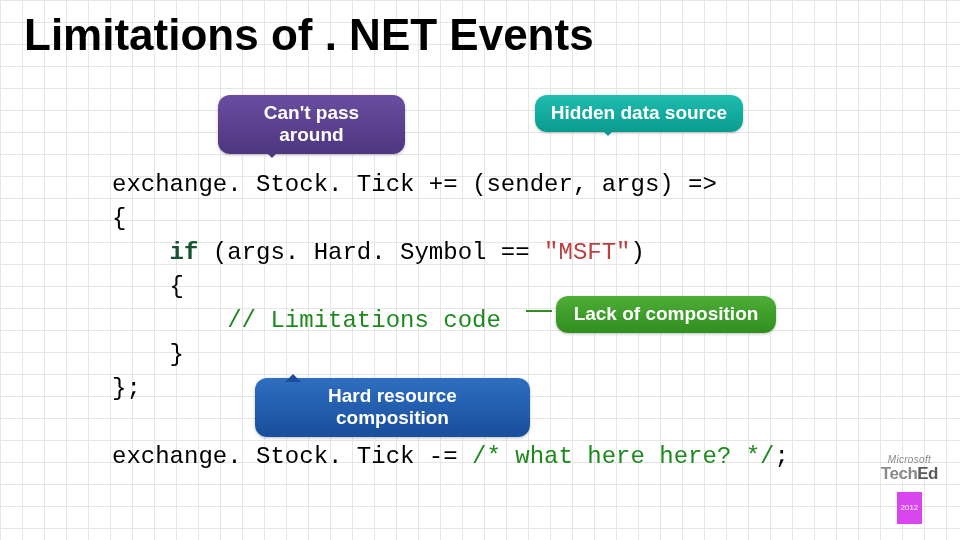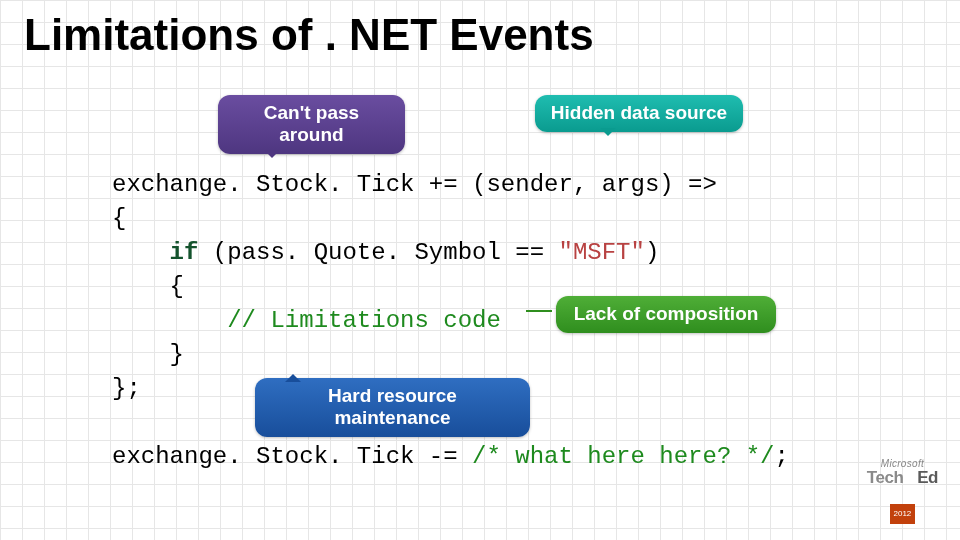--- a/index.html
+++ b/index.html
@@ -100,7 +100,7 @@
 
 <div class="code"><span>exchange. Stock. Tick += (sender, args) =&gt;</span>
 <span>{</span>
-<span>    </span><span class="kw">if</span><span> (pass. Quote. Symbol == </span><span class="str">"MSFT"</span><span>)</span>
+<span>    </span><span class="kw">if</span><span> (args. Hard. Symbol == </span><span class="str">"MSFT"</span><span>)</span>
 <span>    {</span>
 <span>        </span><span class="cmt">// Limitations code</span>
 <span>    }</span>

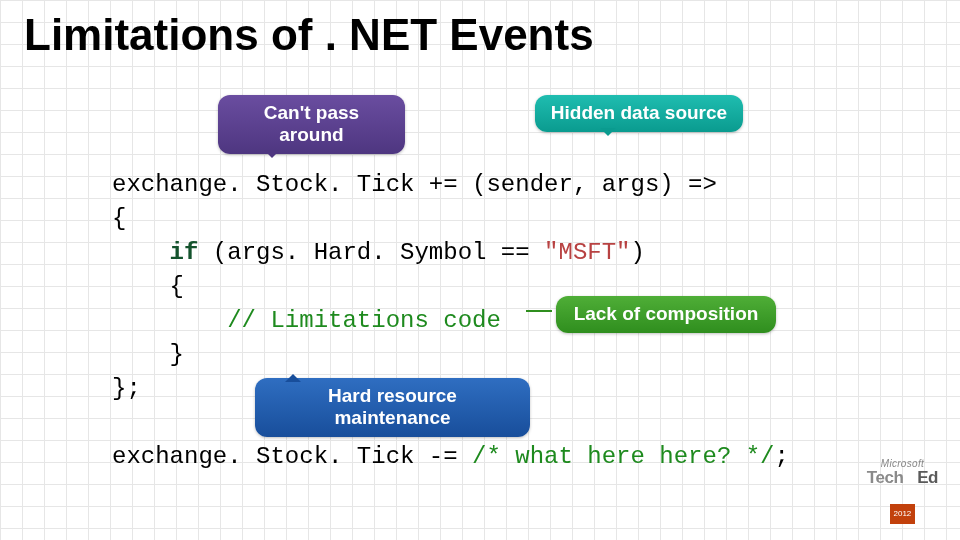--- a/index.html
+++ b/index.html
@@ -96,7 +96,7 @@
 <div id="b-cant" class="bubble purple">Can't pass around</div>
 <div id="b-hidden" class="bubble teal">Hidden data source</div>
 <div id="b-lack" class="bubble green">Lack of composition</div>
-<div id="b-hard" class="bubble blue">Hard resource maintenance</div>
+<div id="b-hard" class="bubble blue">Hard resource composition</div>
 
 <div class="code"><span>exchange. Stock. Tick += (sender, args) =&gt;</span>
 <span>{</span>

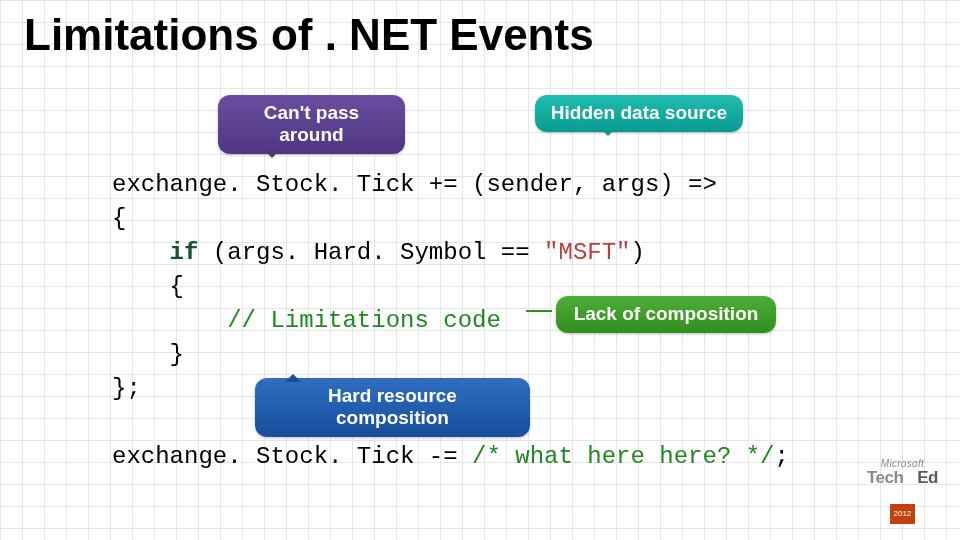--- a/index.html
+++ b/index.html
@@ -85,7 +85,7 @@
   }
   .ms  { font-size: 10px; color: #888; font-style: italic; letter-spacing: 0.3px; }
   .ted { font-size: 17px; color: #8a8a8a; font-weight: 600; letter-spacing: -0.5px; }
-  .ted b { color: #5a5a5a; padding-left: 14px; }
+  .ted b { color: #5a5a5a; }
   .yr  { display:inline-block; font-size: 8px; color:#fff; background:#c2410c; padding:6px 4px; margin-top:18px; }
 </style>
 </head>

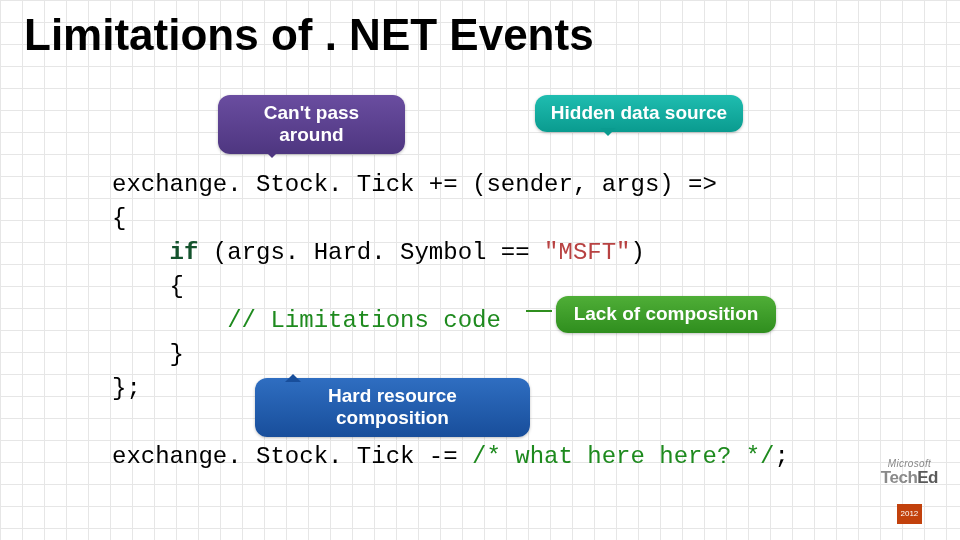--- a/index.html
+++ b/index.html
@@ -86,7 +86,7 @@
   .ms  { font-size: 10px; color: #888; font-style: italic; letter-spacing: 0.3px; }
   .ted { font-size: 17px; color: #8a8a8a; font-weight: 600; letter-spacing: -0.5px; }
   .ted b { color: #5a5a5a; }
-  .yr  { display:inline-block; font-size: 8px; color:#fff; background:#c2410c; padding:6px 4px; margin-top:18px; }
+  .yr  { display:inline-block; font-size: 8px; color:#fff; background:#d946ef; padding:12px 4px; margin-top:10px; }
 </style>
 </head>
 <body>

